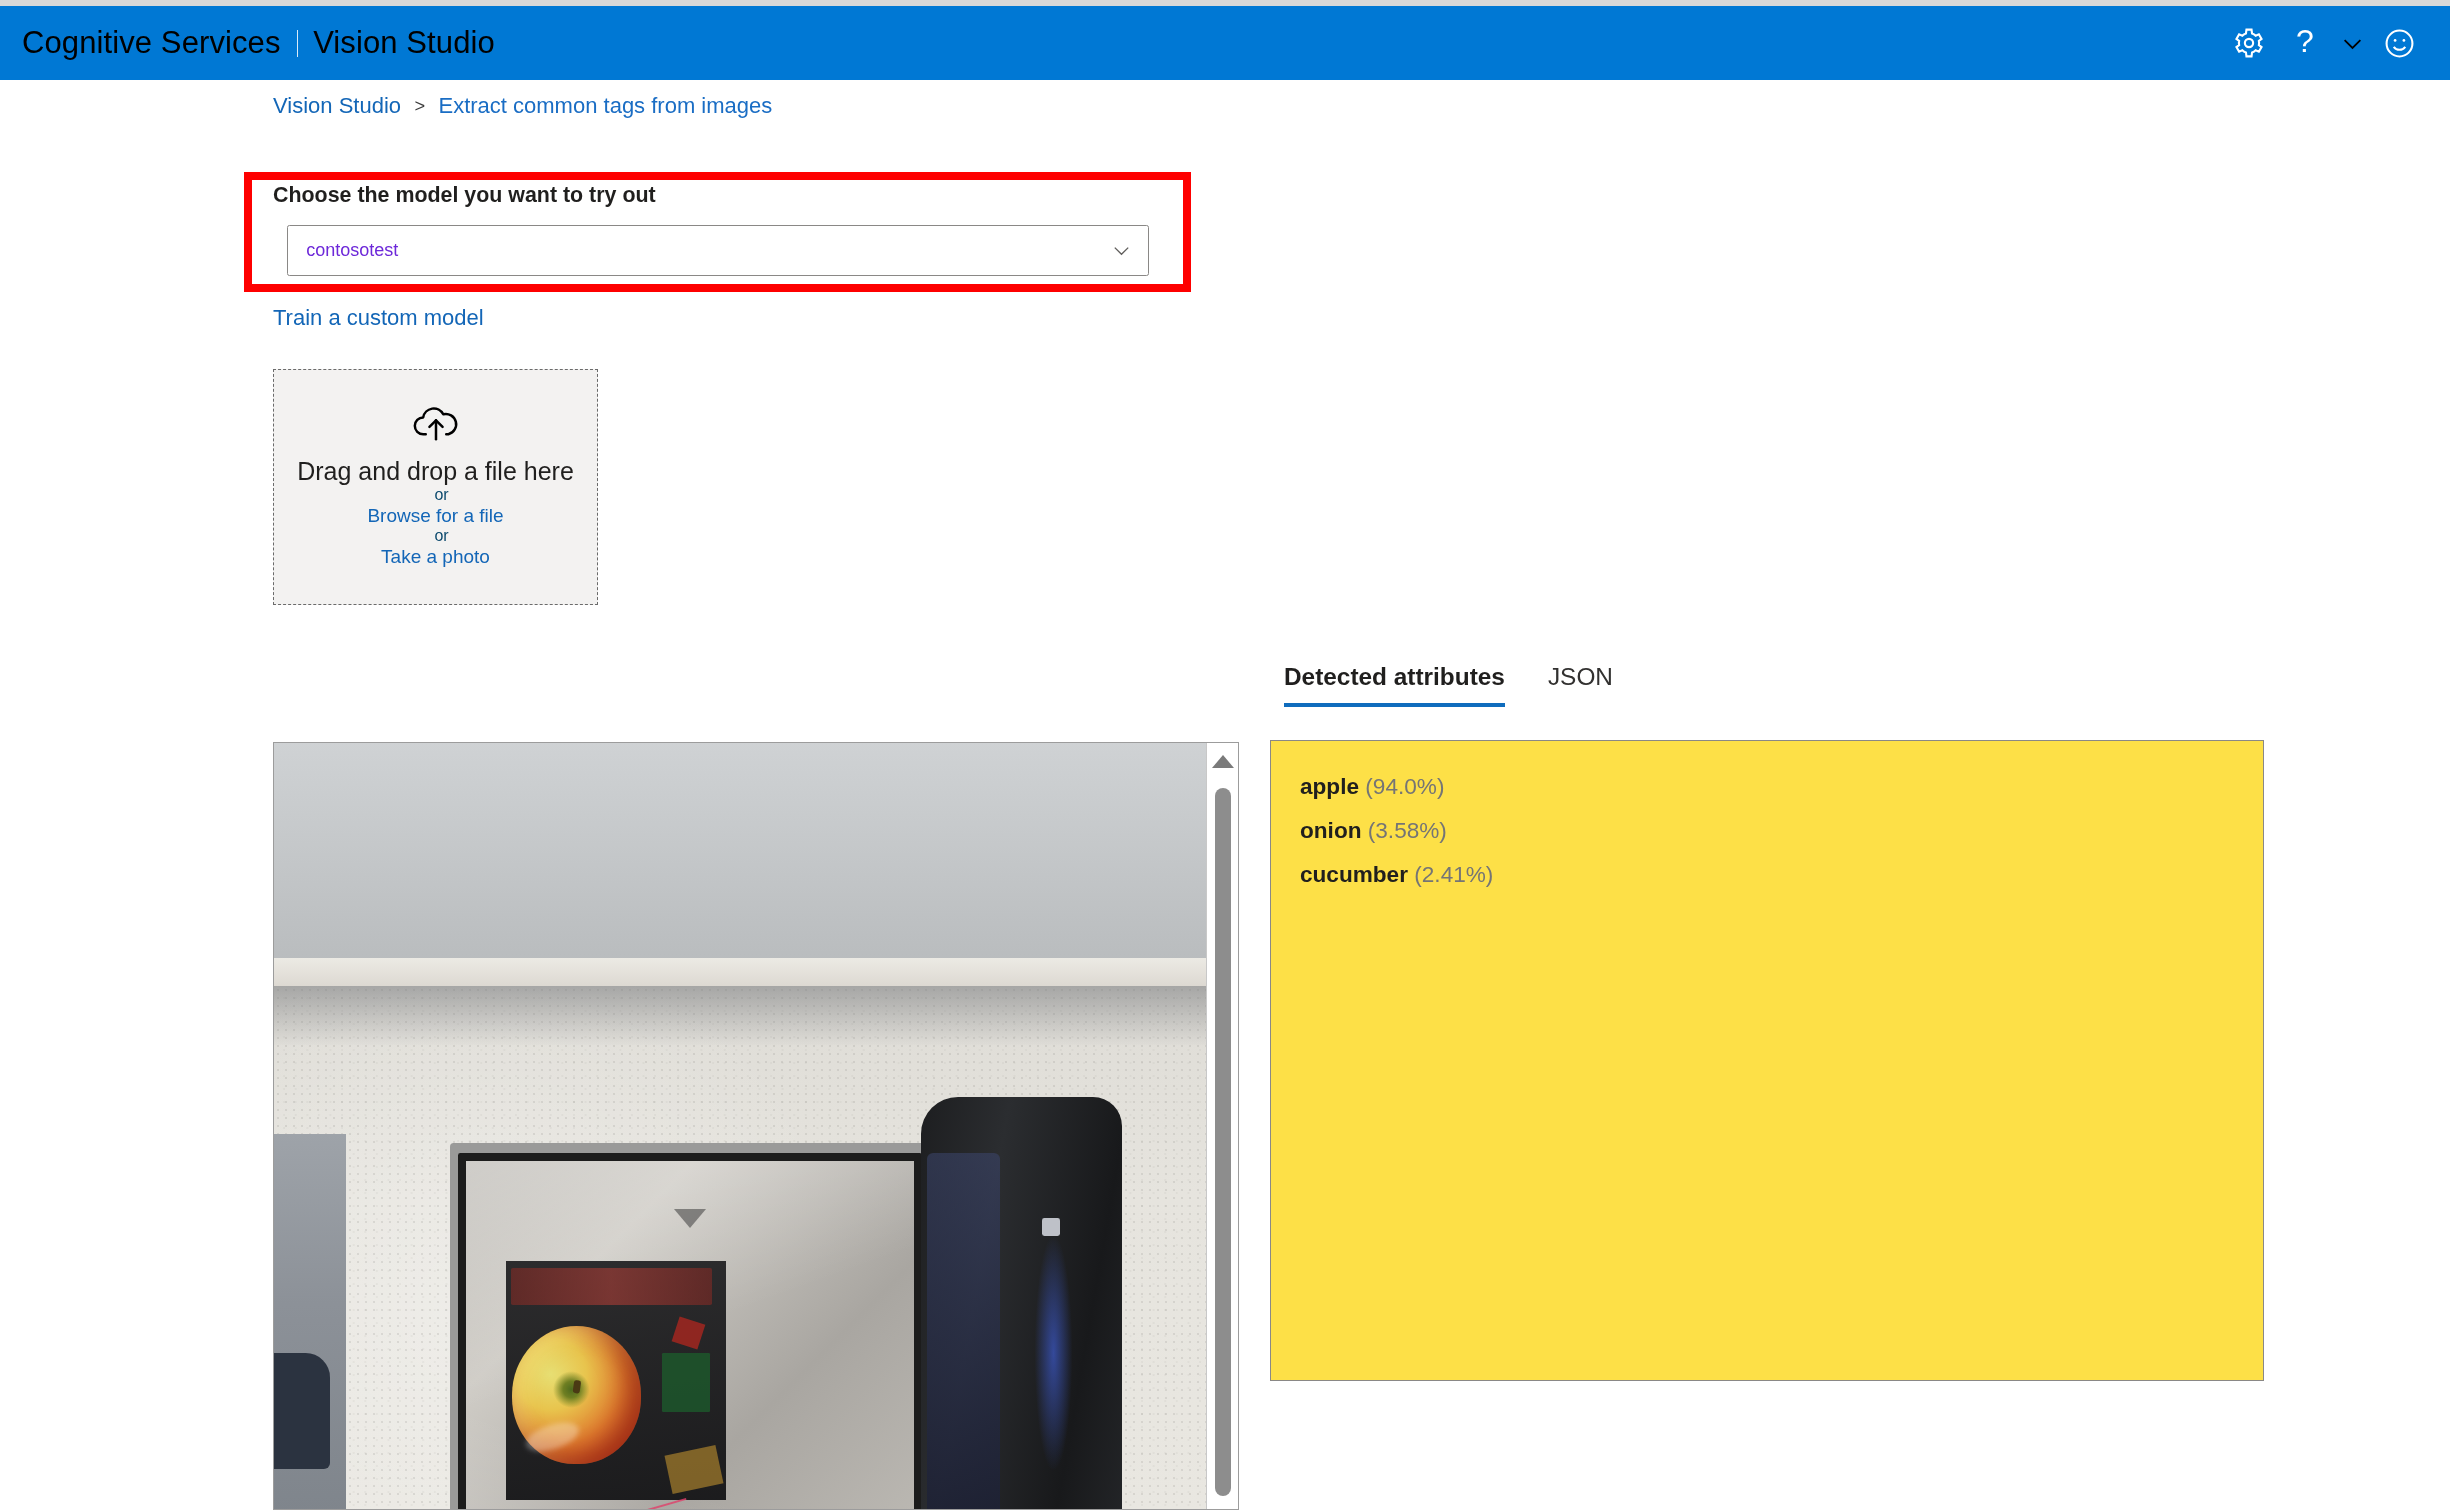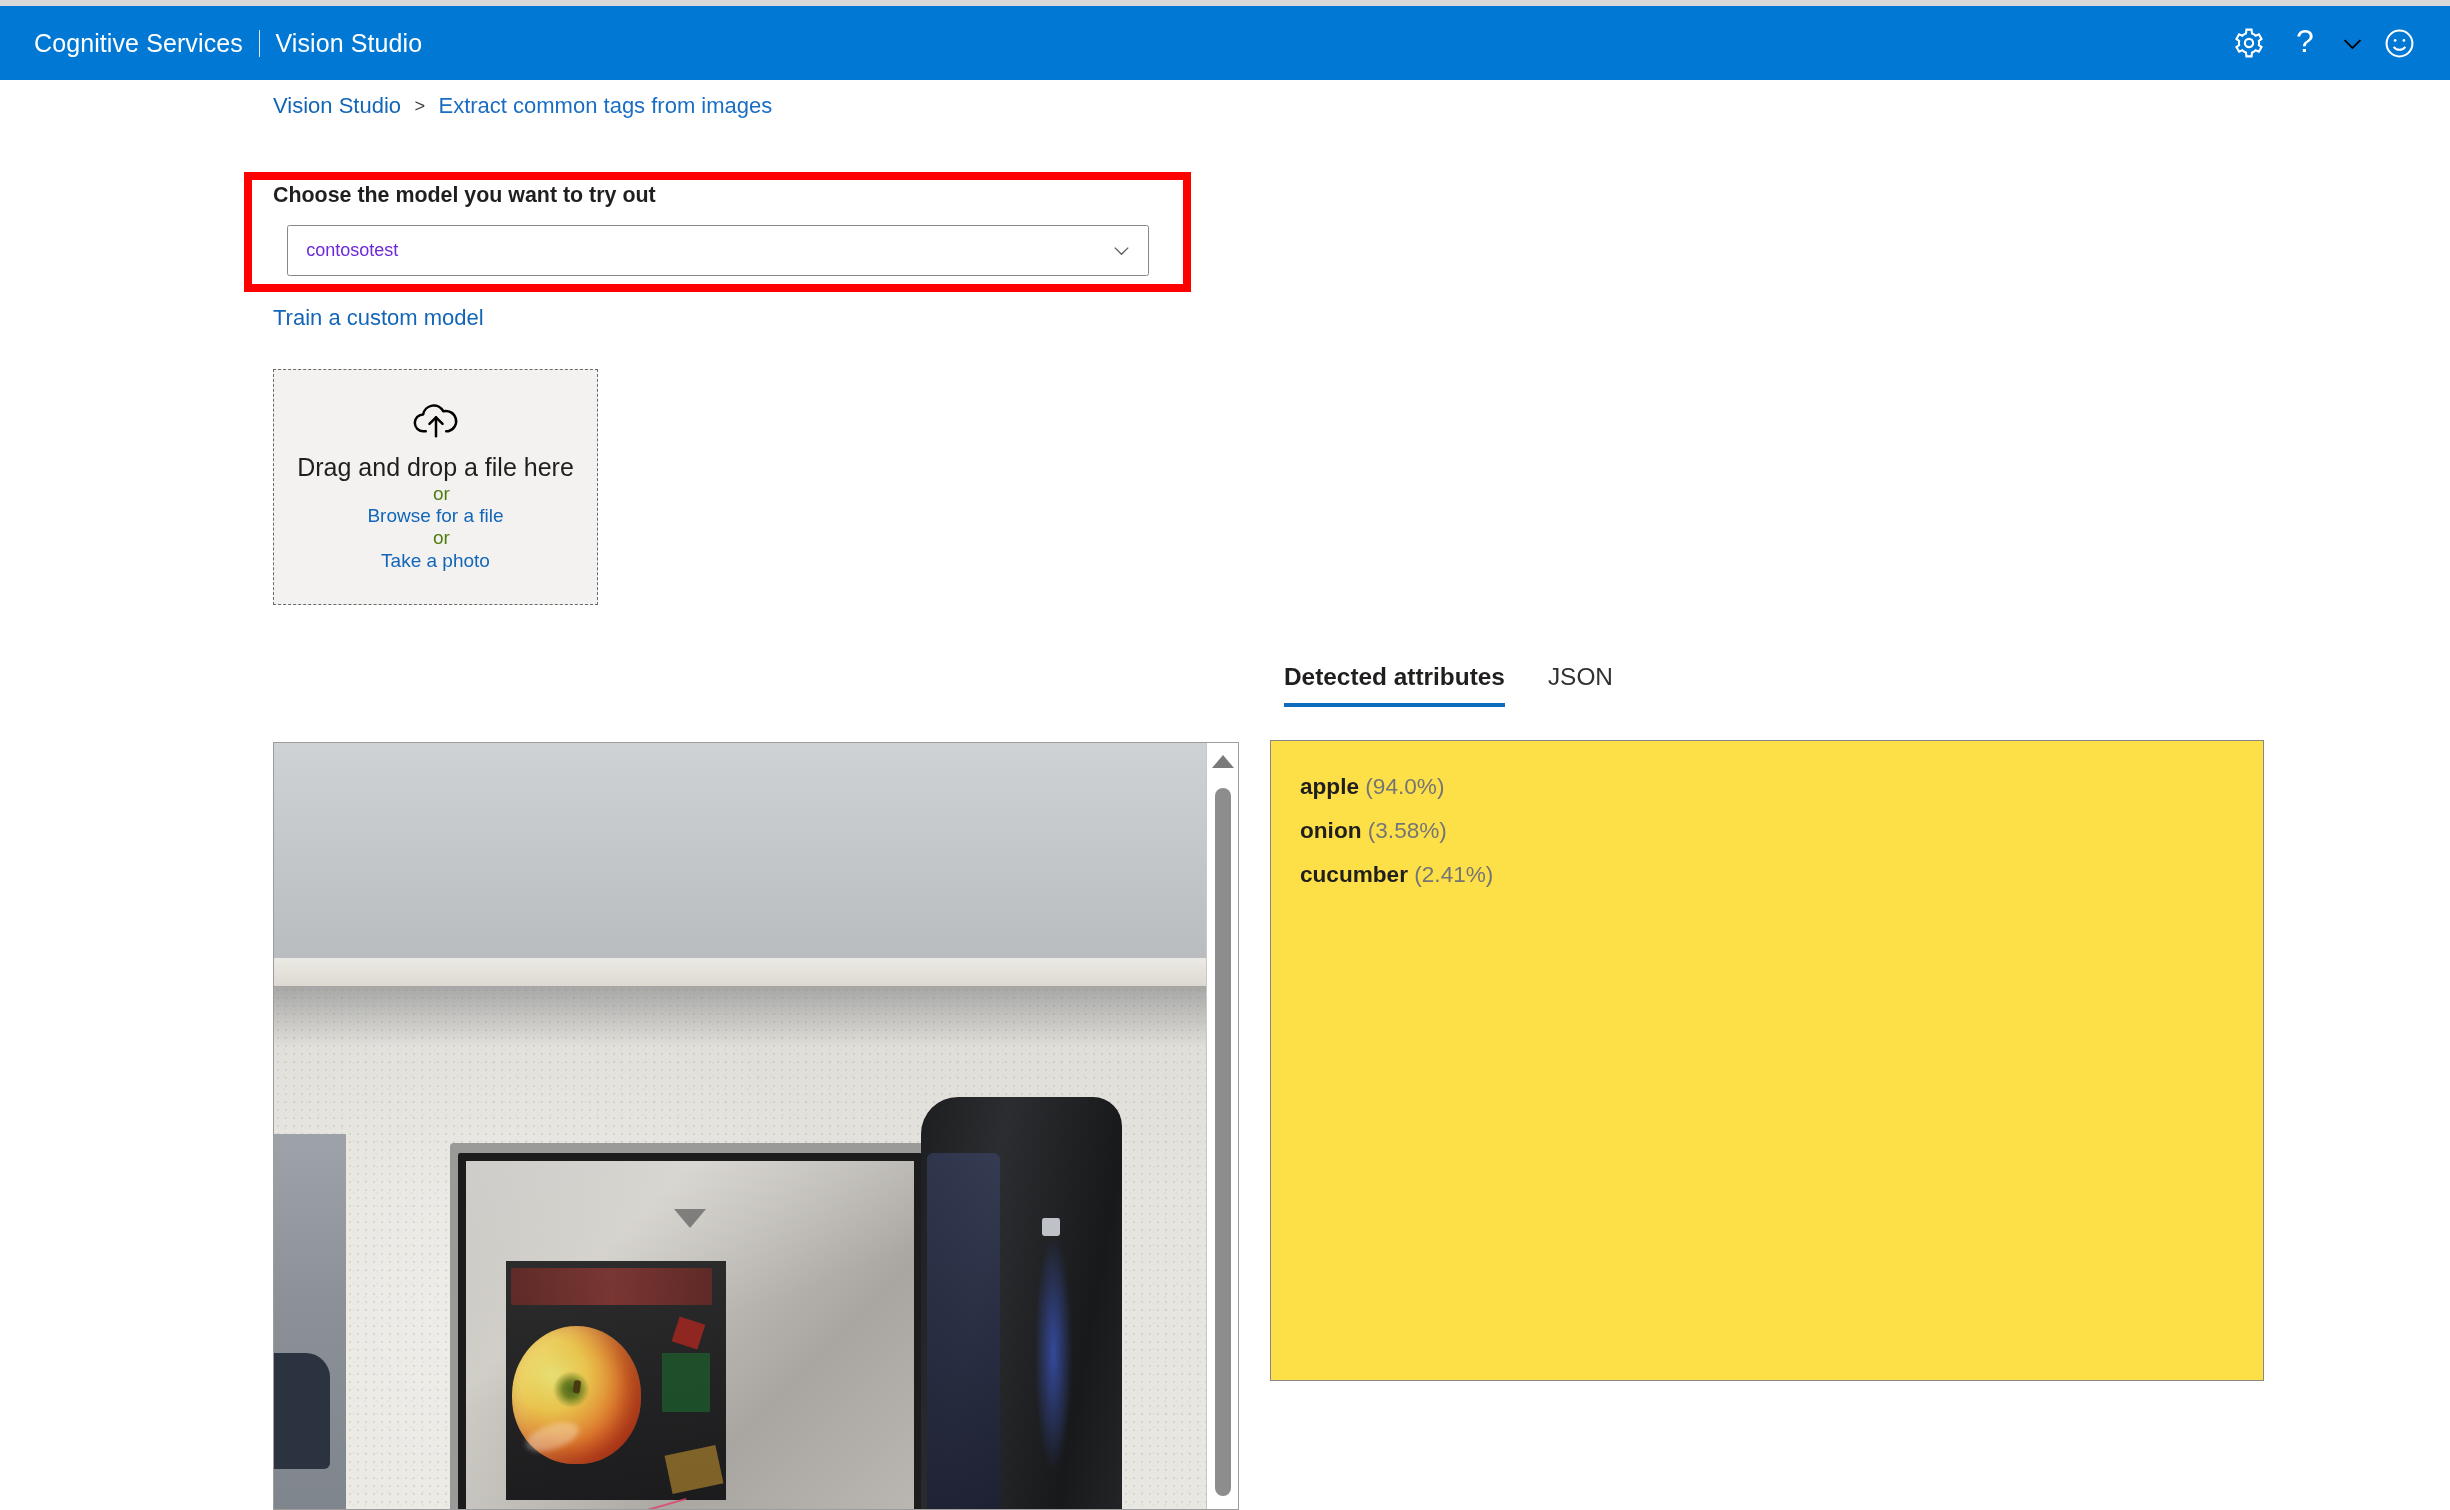--- a/index.html
+++ b/index.html
@@ -33,9 +33,9 @@
   .brand {
     display: flex;
     align-items: center;
-    padding-left: 34px;
-    color: #ffffff;
-    font-size: 25px;
+    padding-left: 22px;
+    color: #000000;
+    font-size: 31px;
     font-weight: 400;
     letter-spacing: 0.1px;
     white-space: nowrap;

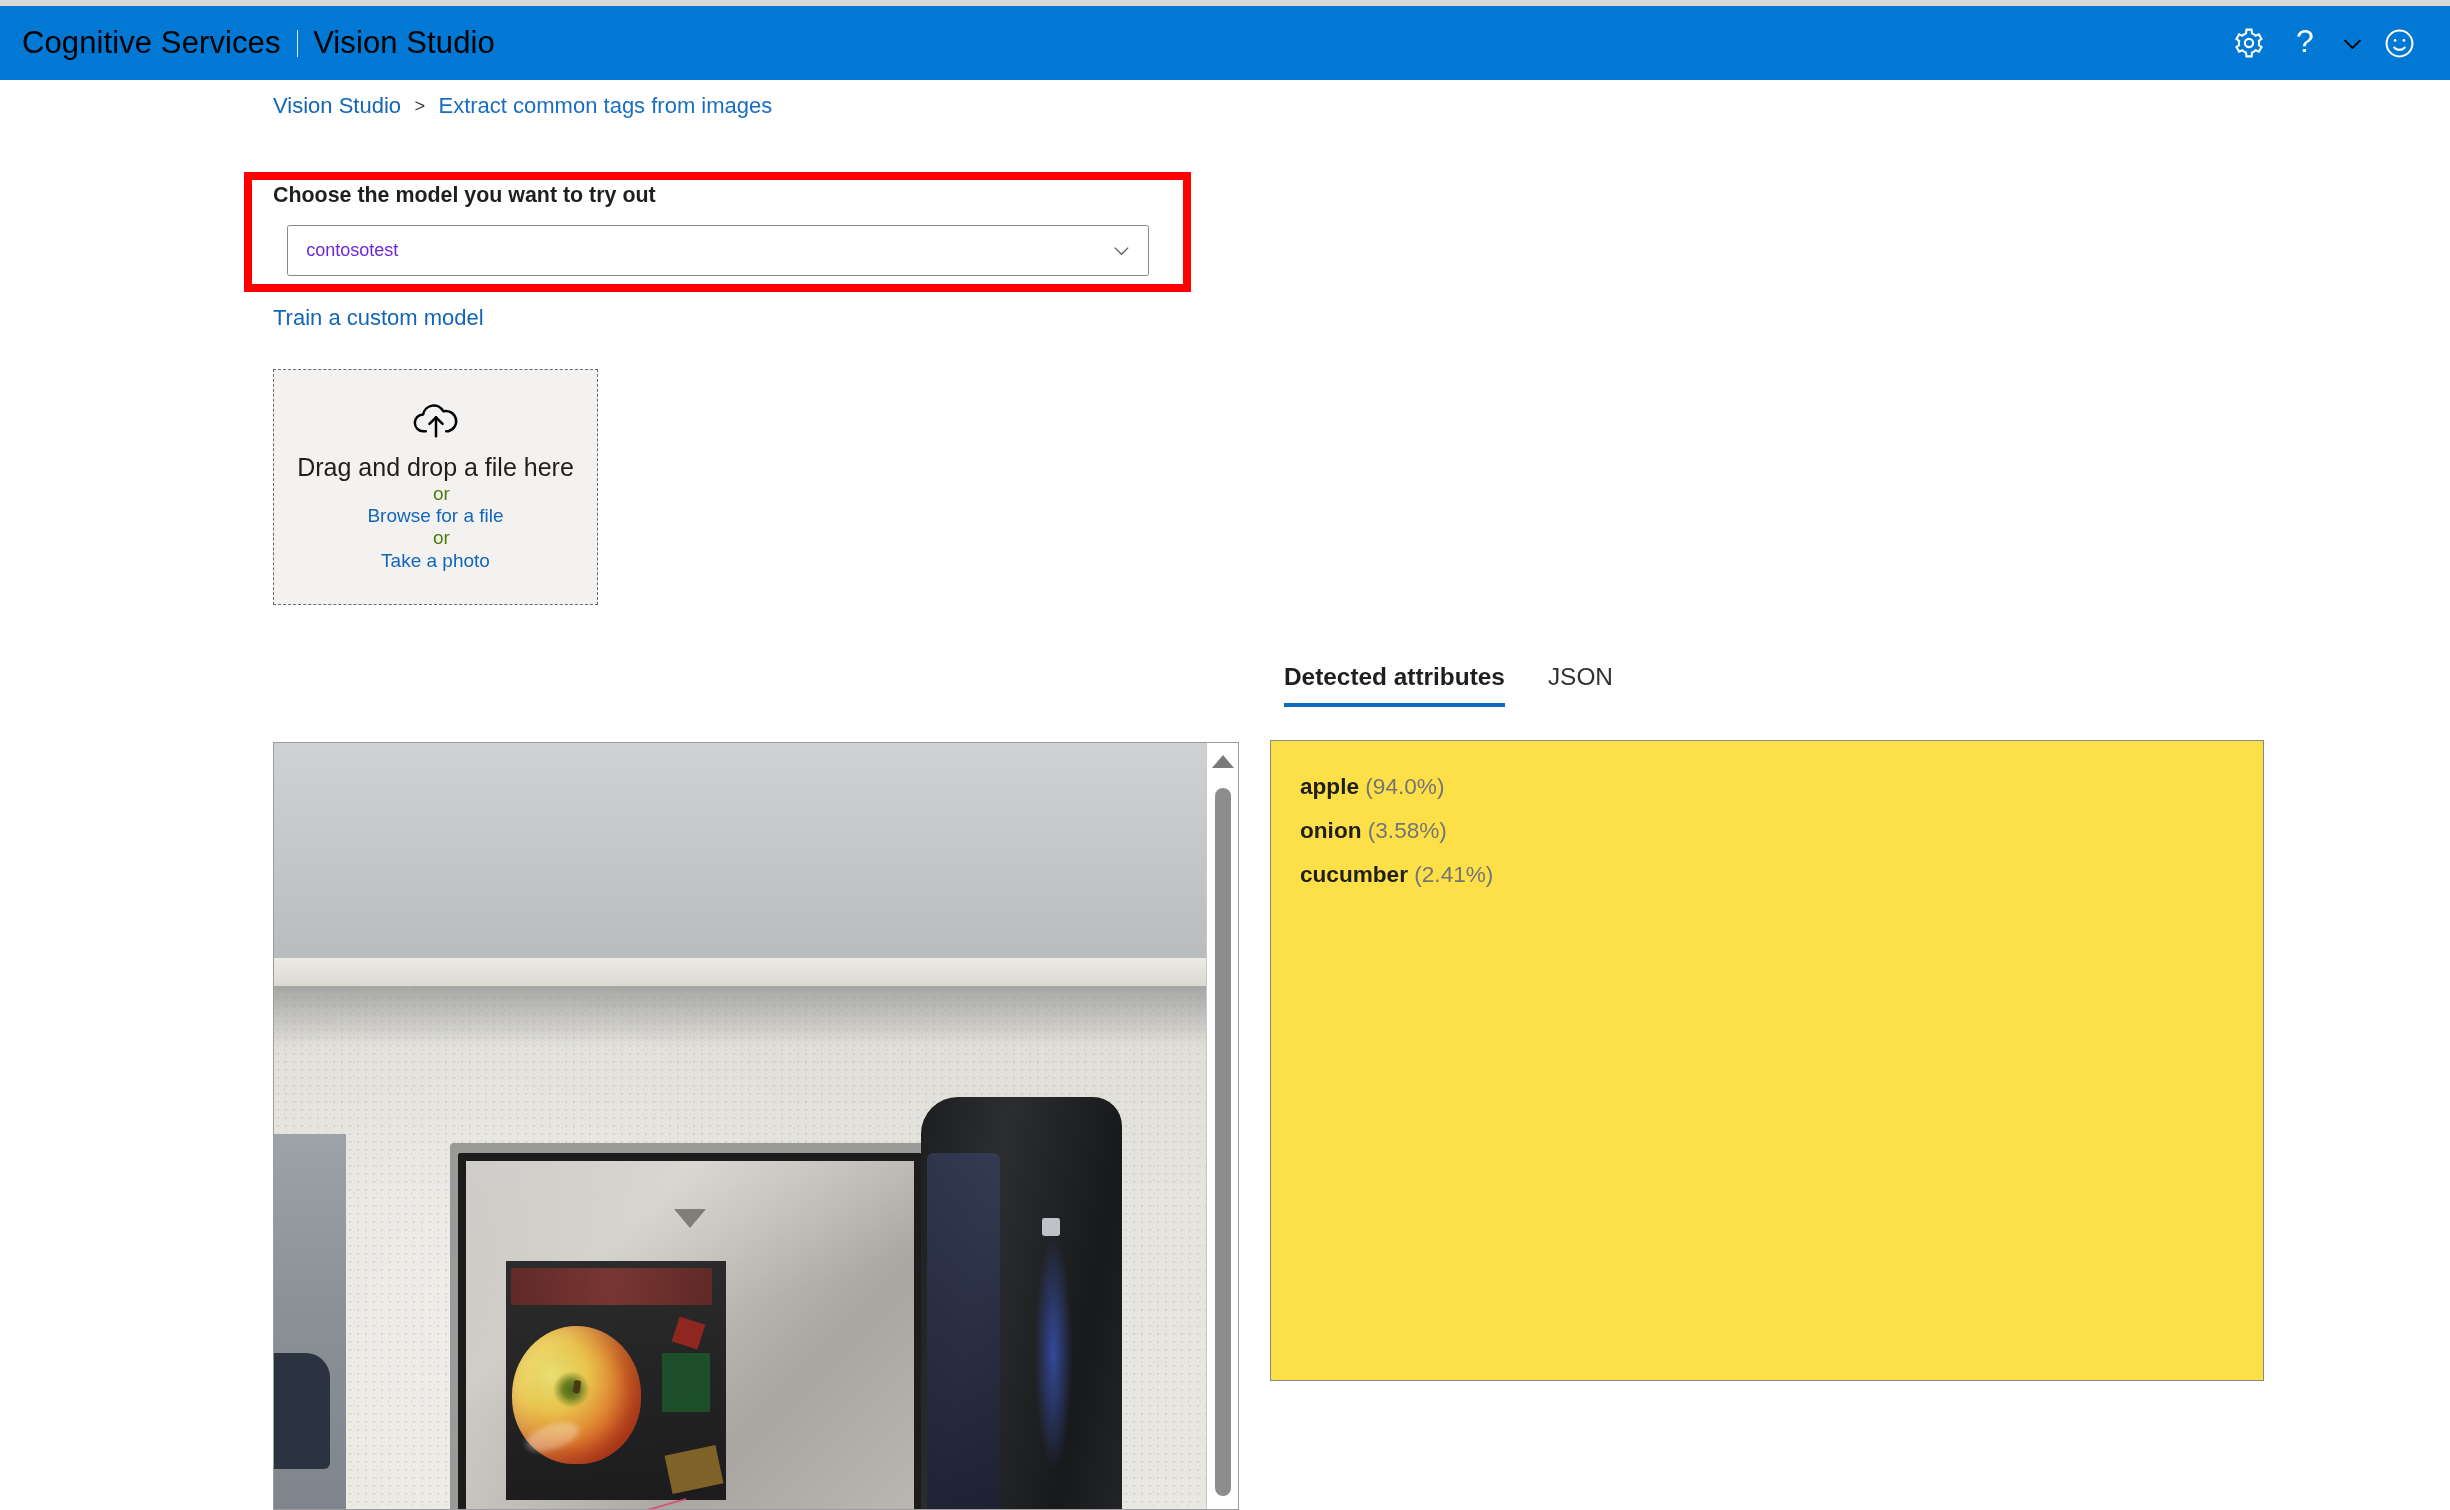--- a/index.html
+++ b/index.html
@@ -162,8 +162,8 @@
     text-align: center;
   }
   .dz-or {
-    font-size: 19px;
-    color: #4d7c0f;
+    font-size: 16px;
+    color: #0c4a6e;
     line-height: 1.18;
     margin-left: 12px;
   }

